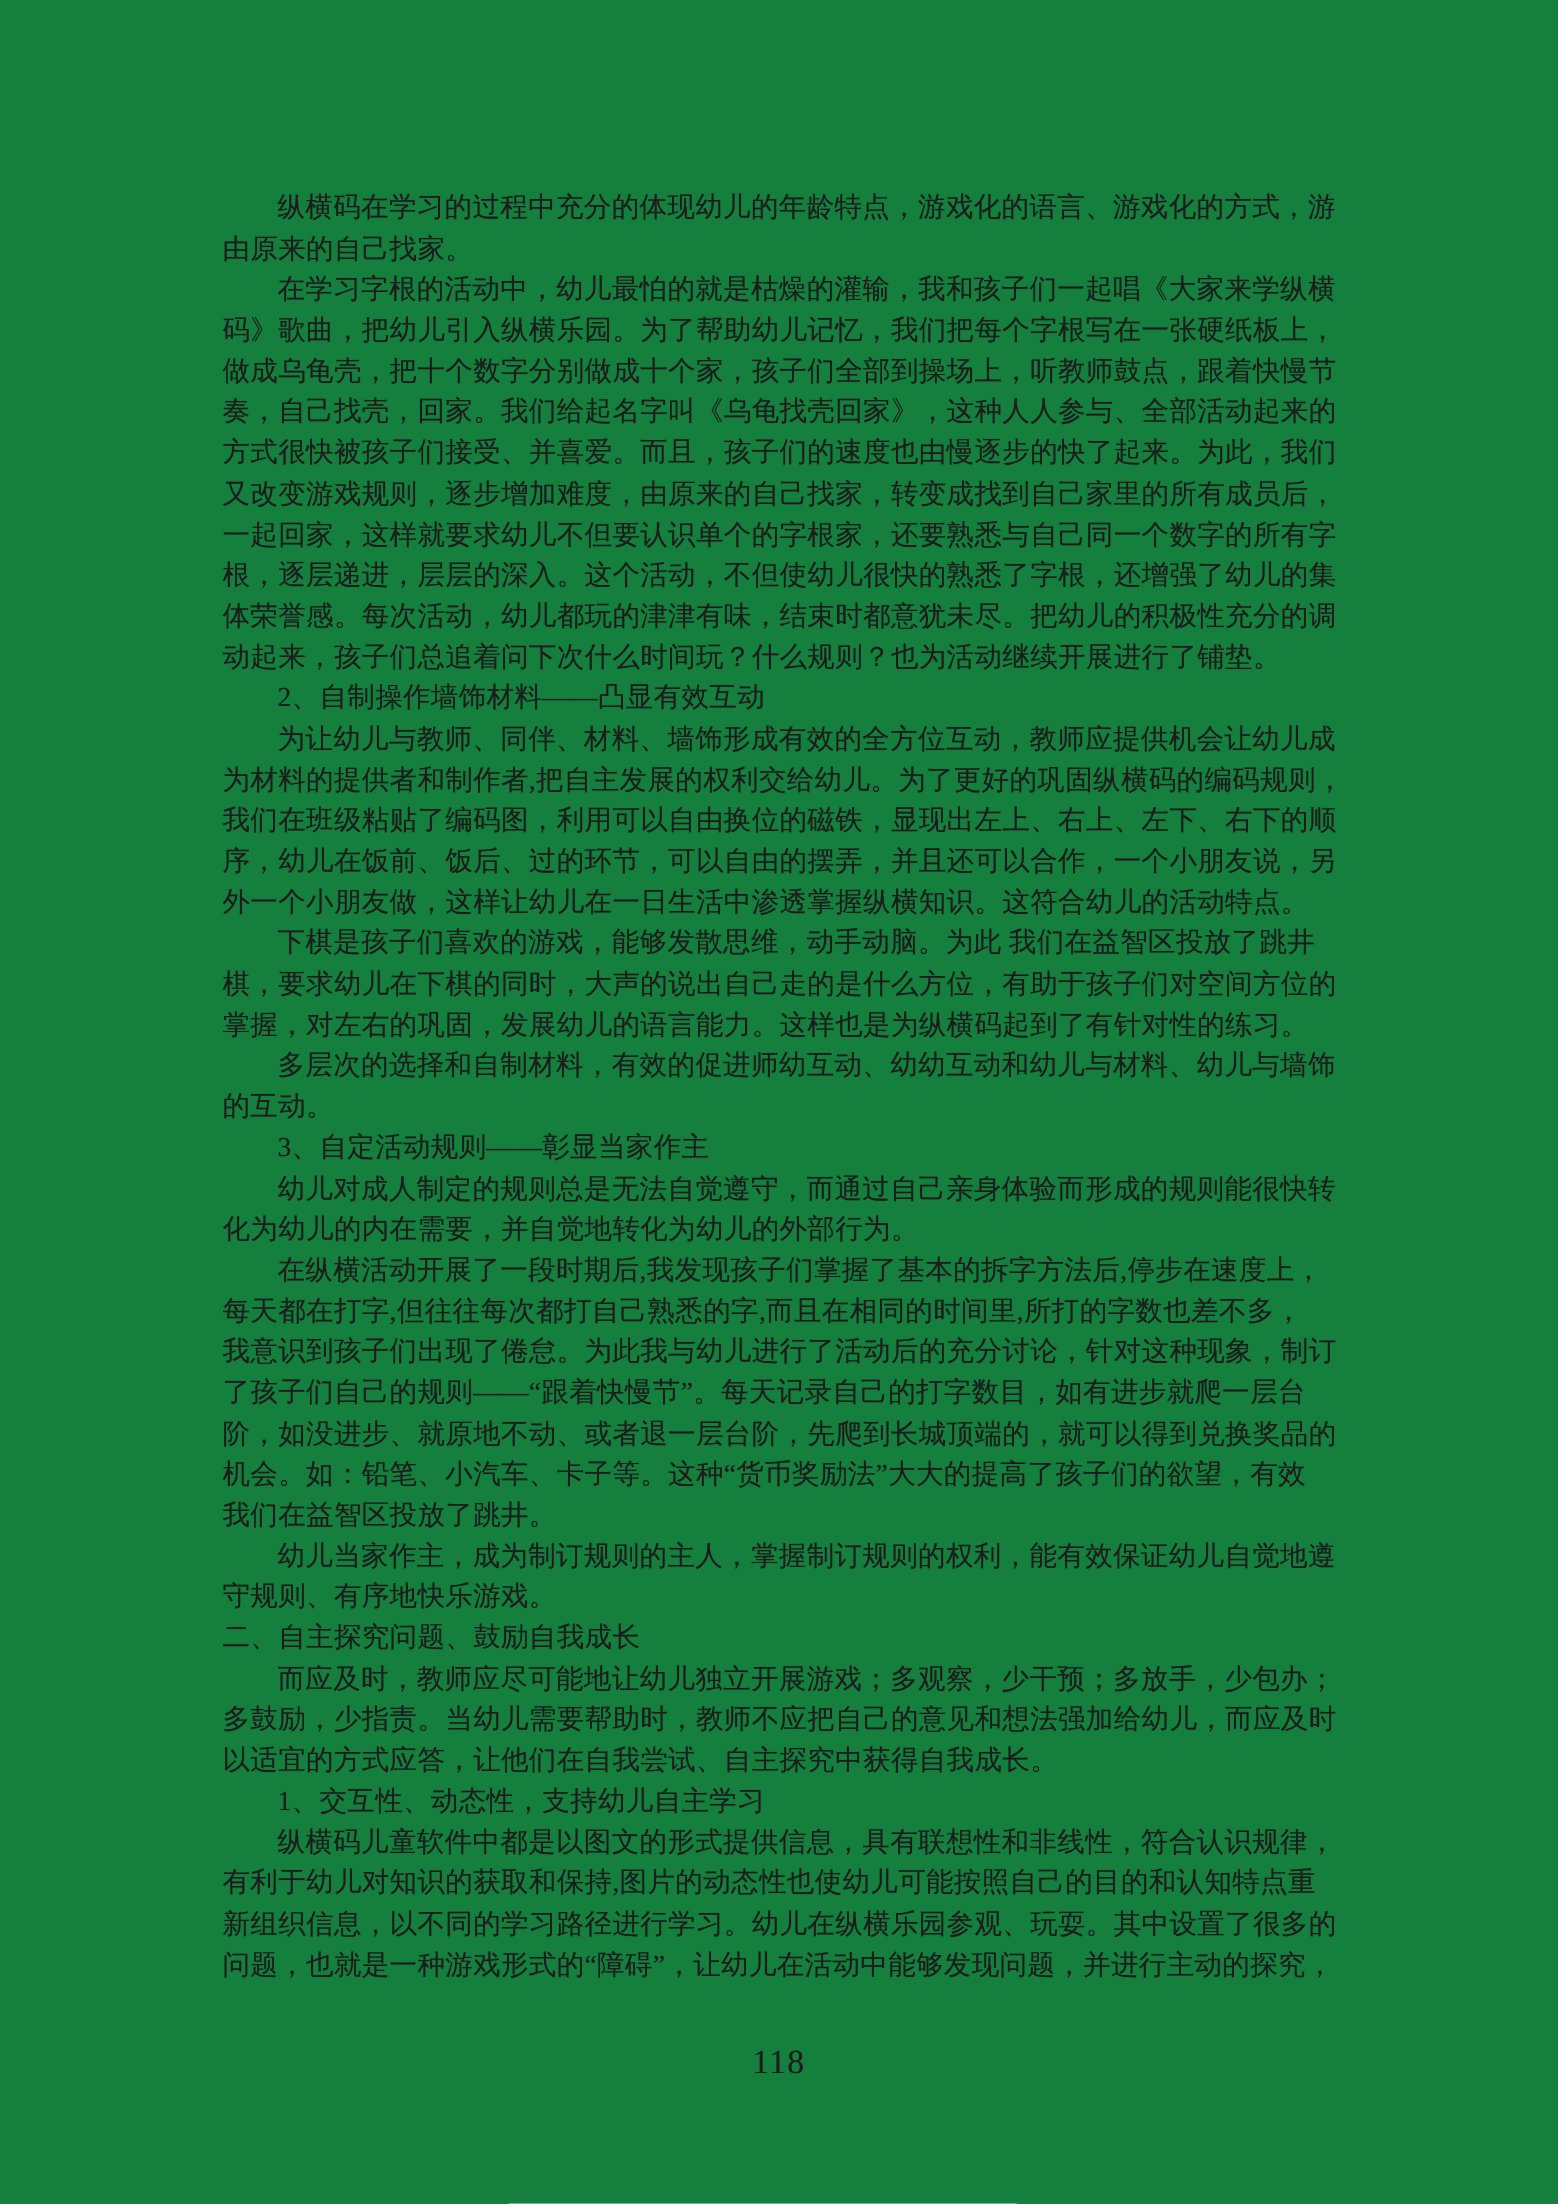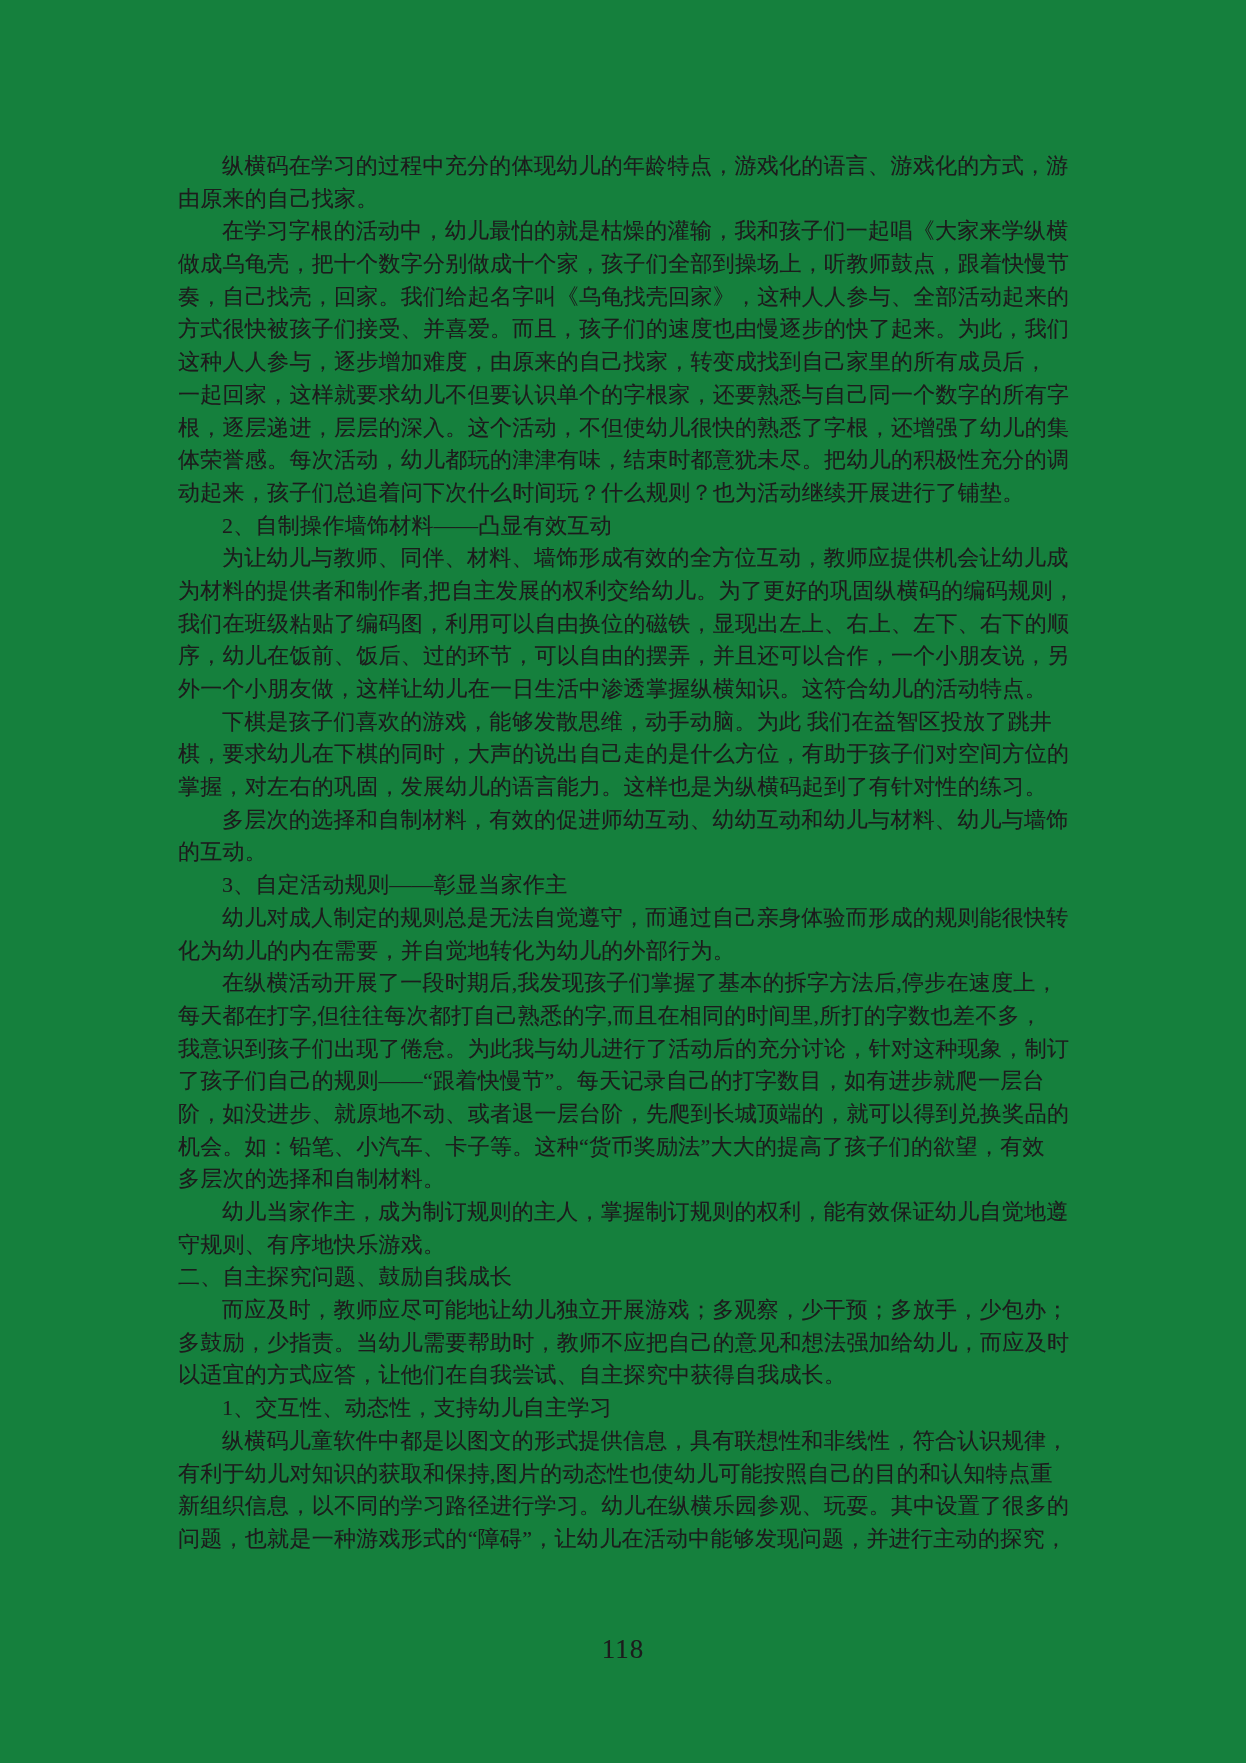--- a/index.html
+++ b/index.html
@@ -53,6 +53,7 @@
       <div class="line indent">纵横码在学习的过程中充分的体现幼儿的年龄特点，游戏化的语言、游戏化的方式，游</div>
       <div class="line">由原来的自己找家。</div>
       <div class="line indent">在学习字根的活动中，幼儿最怕的就是枯燥的灌输，我和孩子们一起唱《大家来学纵横</div>
+      <div class="line">码》歌曲，把幼儿引入纵横乐园。为了帮助幼儿记忆，我们把每个字根写在一张硬纸板上，</div>
       <div class="line">做成乌龟壳，把十个数字分别做成十个家，孩子们全部到操场上，听教师鼓点，跟着快慢节</div>
       <div class="line">奏，自己找壳，回家。我们给起名字叫《乌龟找壳回家》，这种人人参与、全部活动起来的</div>
       <div class="line">方式很快被孩子们接受、并喜爱。而且，孩子们的速度也由慢逐步的快了起来。为此，我们</div>

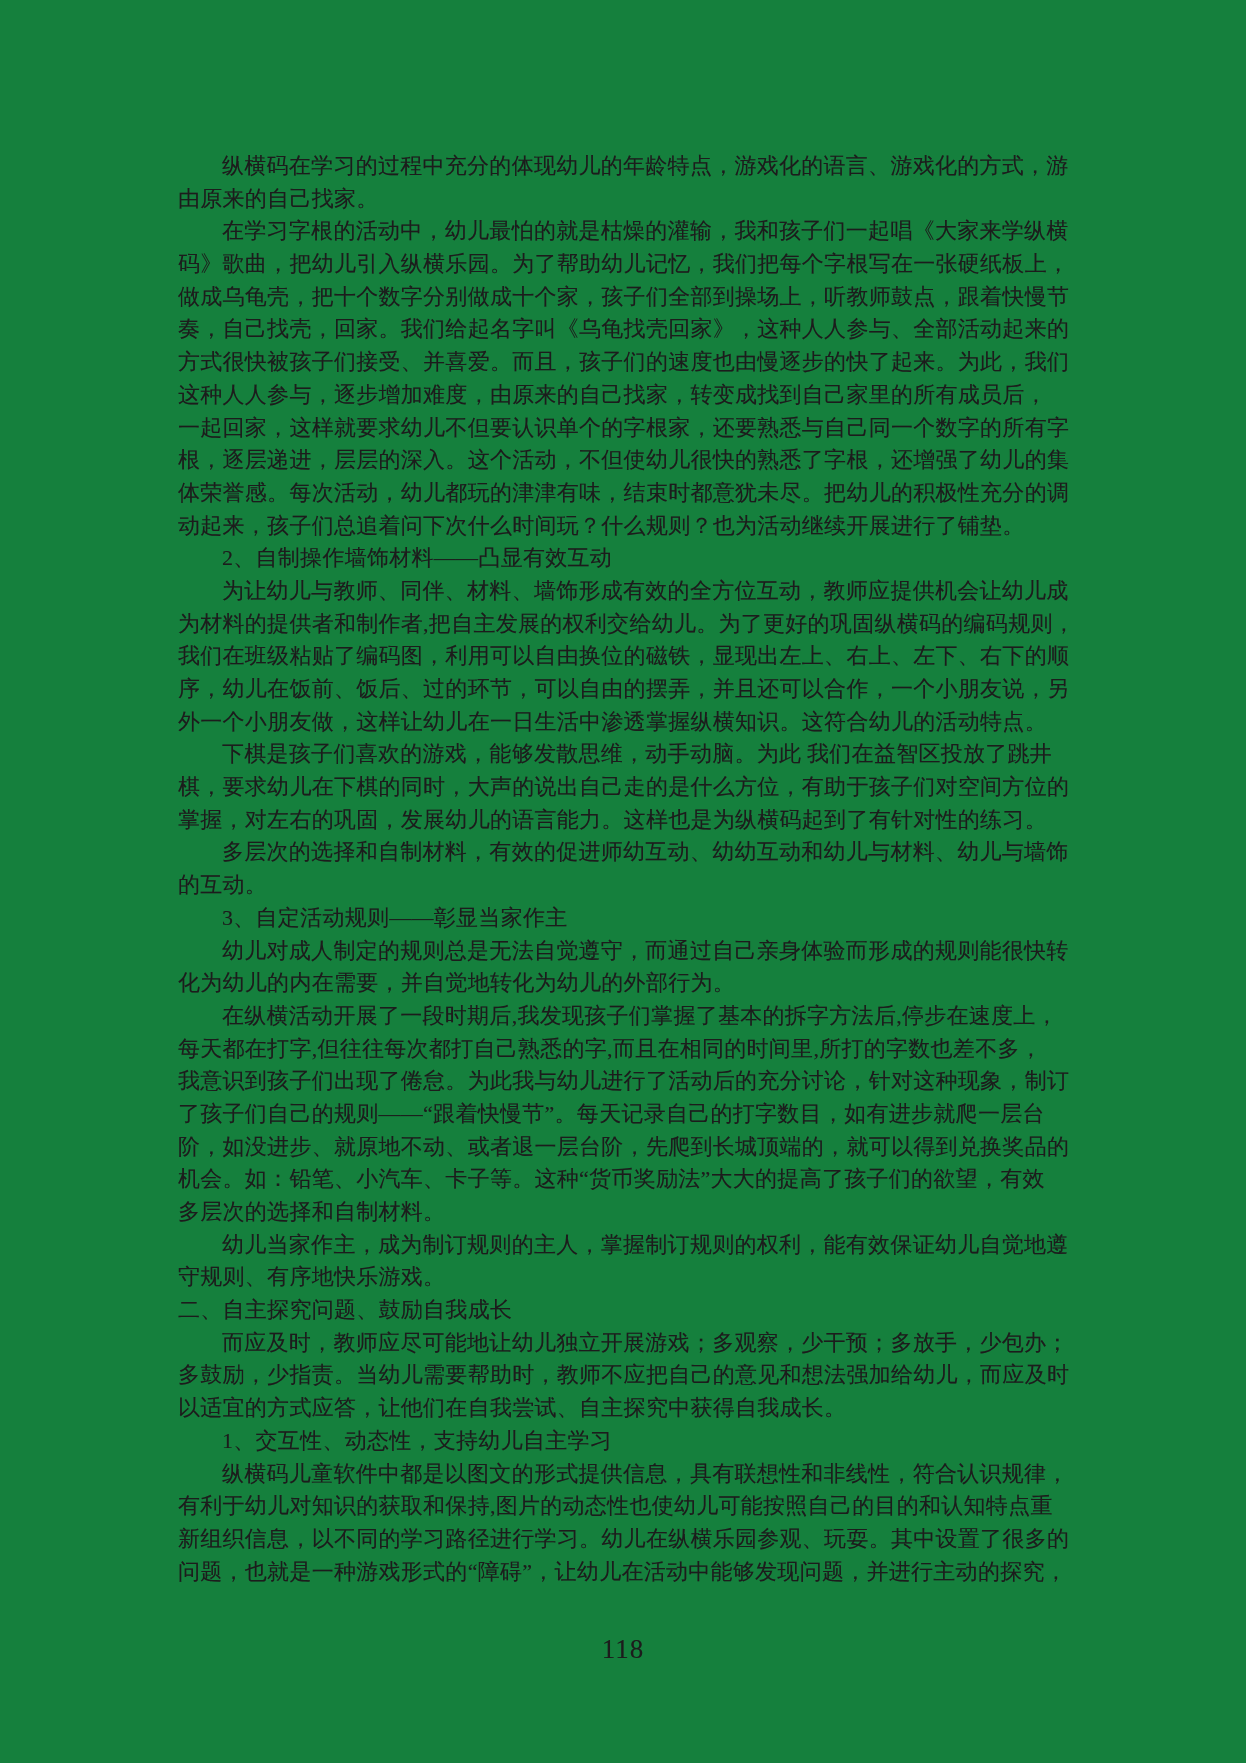--- a/index.html
+++ b/index.html
@@ -57,7 +57,7 @@
       <div class="line">做成乌龟壳，把十个数字分别做成十个家，孩子们全部到操场上，听教师鼓点，跟着快慢节</div>
       <div class="line">奏，自己找壳，回家。我们给起名字叫《乌龟找壳回家》，这种人人参与、全部活动起来的</div>
       <div class="line">方式很快被孩子们接受、并喜爱。而且，孩子们的速度也由慢逐步的快了起来。为此，我们</div>
-      <div class="line">这种人人参与，逐步增加难度，由原来的自己找家，转变成找到自己家里的所有成员后，</div>
+      <div class="line">又改变游戏规则，逐步增加难度，由原来的自己找家，转变成找到自己家里的所有成员后，</div>
       <div class="line">一起回家，这样就要求幼儿不但要认识单个的字根家，还要熟悉与自己同一个数字的所有字</div>
       <div class="line">根，逐层递进，层层的深入。这个活动，不但使幼儿很快的熟悉了字根，还增强了幼儿的集</div>
       <div class="line">体荣誉感。每次活动，幼儿都玩的津津有味，结束时都意犹未尽。把幼儿的积极性充分的调</div>

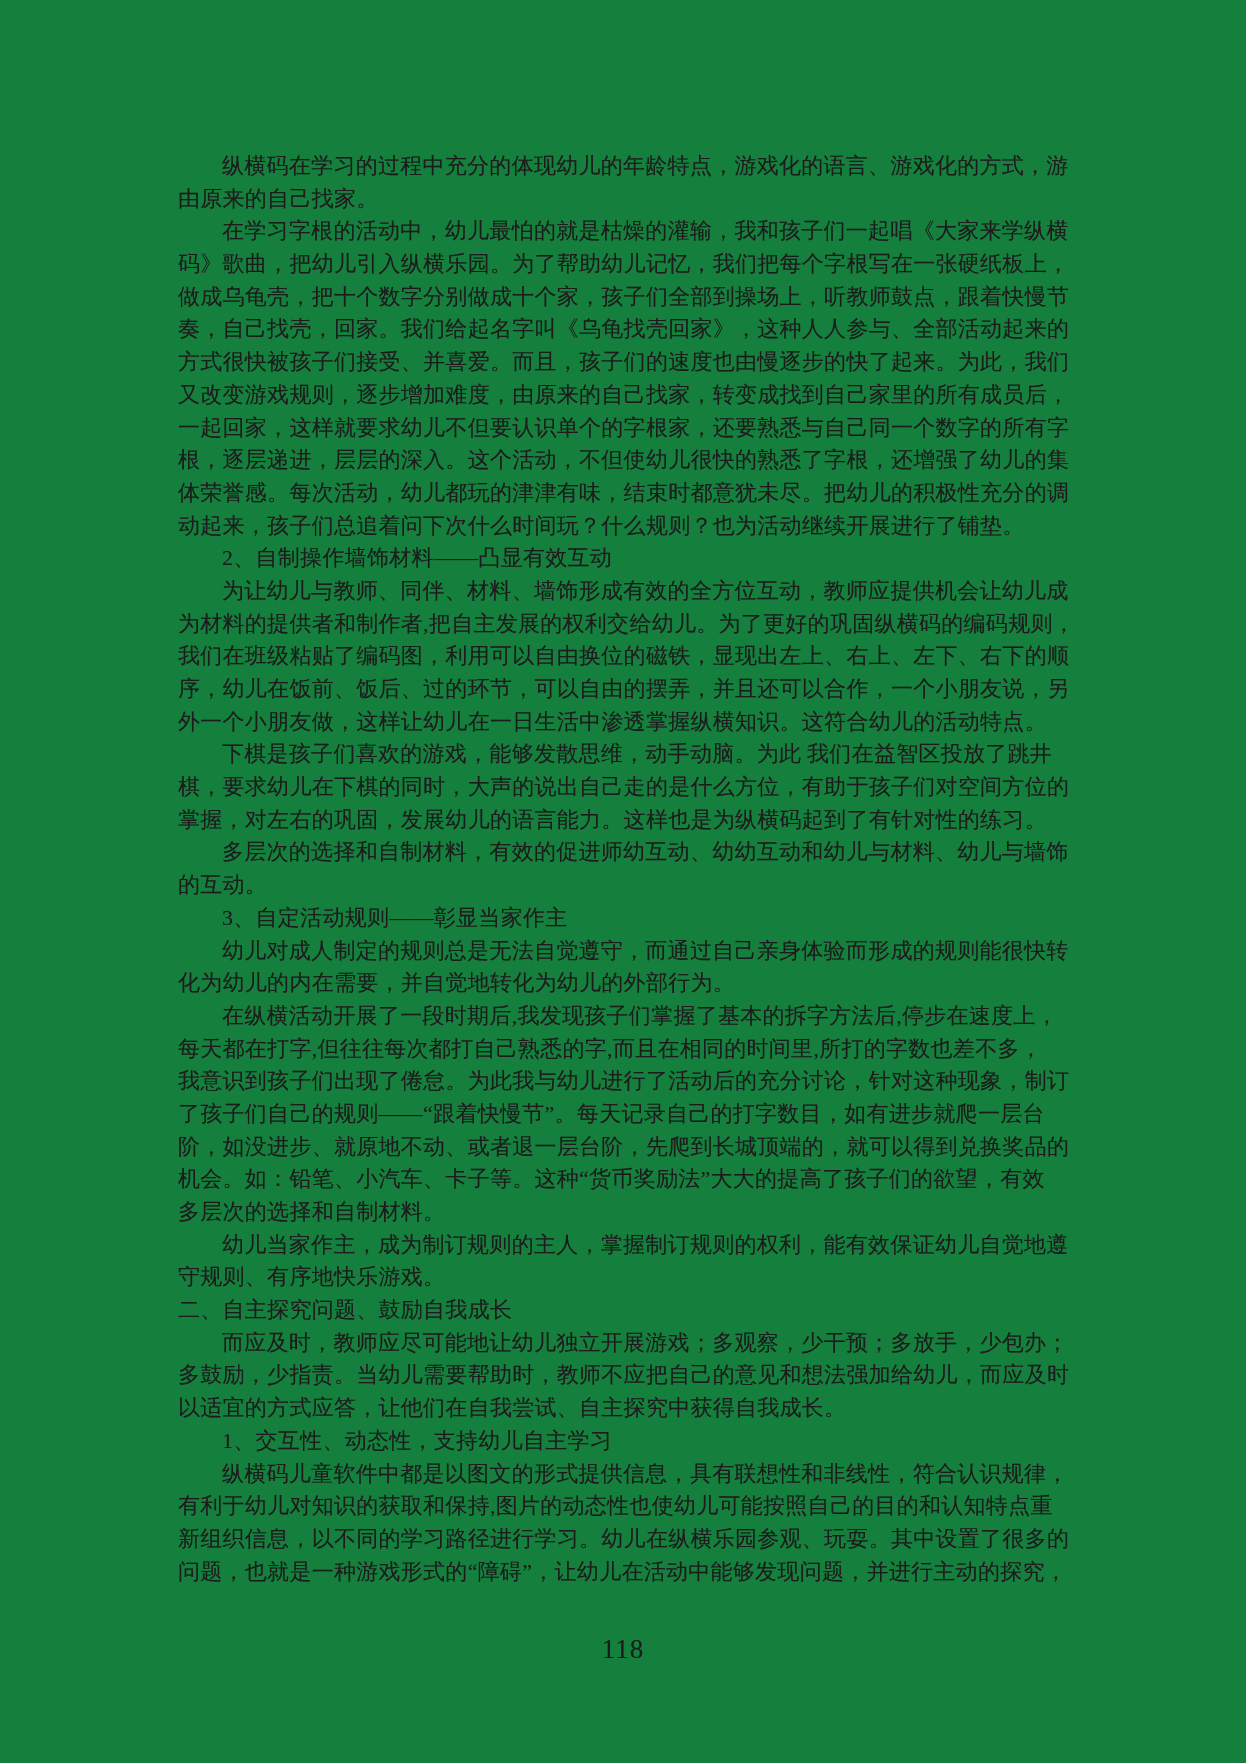--- a/index.html
+++ b/index.html
@@ -82,7 +82,7 @@
       <div class="line">了孩子们自己的规则——“跟着快慢节”。每天记录自己的打字数目，如有进步就爬一层台</div>
       <div class="line">阶，如没进步、就原地不动、或者退一层台阶，先爬到长城顶端的，就可以得到兑换奖品的</div>
       <div class="line">机会。如：铅笔、小汽车、卡子等。这种“货币奖励法”大大的提高了孩子们的欲望，有效</div>
-      <div class="line">多层次的选择和自制材料。</div>
+      <div class="line">我们在益智区投放了跳井。</div>
       <div class="line indent">幼儿当家作主，成为制订规则的主人，掌握制订规则的权利，能有效保证幼儿自觉地遵</div>
       <div class="line">守规则、有序地快乐游戏。</div>
       <div class="line">二、自主探究问题、鼓励自我成长</div>

